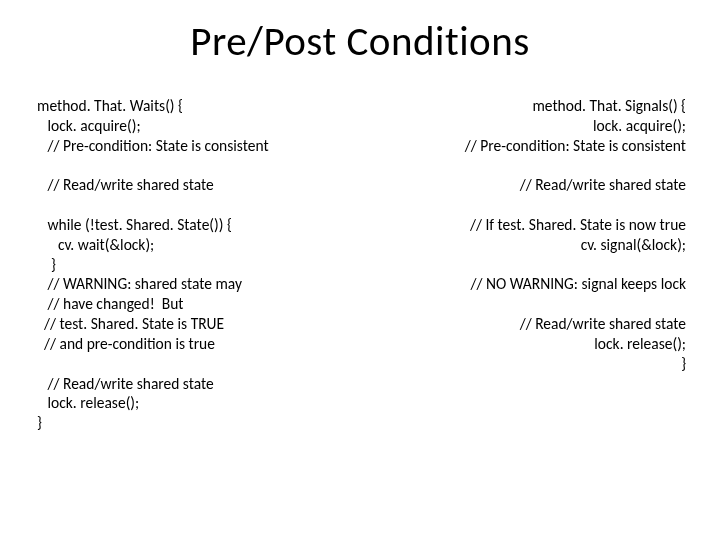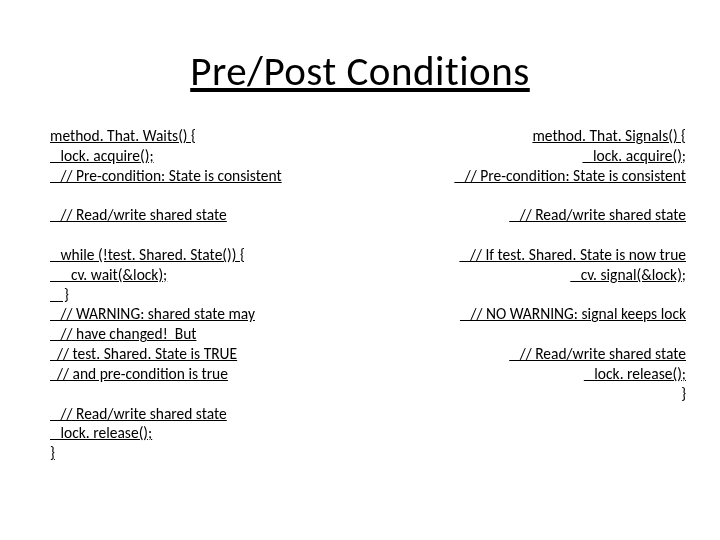--- a/index.html
+++ b/index.html
@@ -16,8 +16,7 @@
     width: 720px;
     height: 540px;
     box-sizing: border-box;
-    padding: 36px 34px 0 34px;
-    text-decoration: underline;
+    padding: 6px 34px 0 34px;
   }
   .title {
     font-size: 41px;

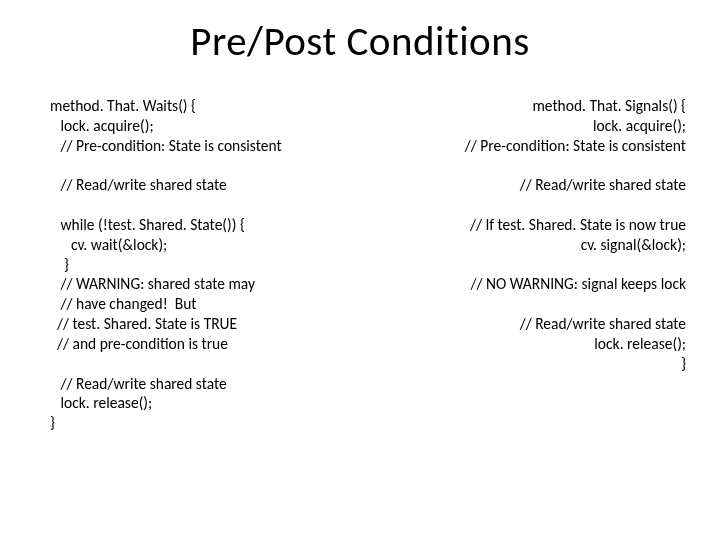--- a/index.html
+++ b/index.html
@@ -37,7 +37,7 @@
     white-space: pre;
   }
   .col-left {
-    margin-left: 16px;
+    margin-left: 3px;
   }
   .col-right {
     margin-left: 6px;

